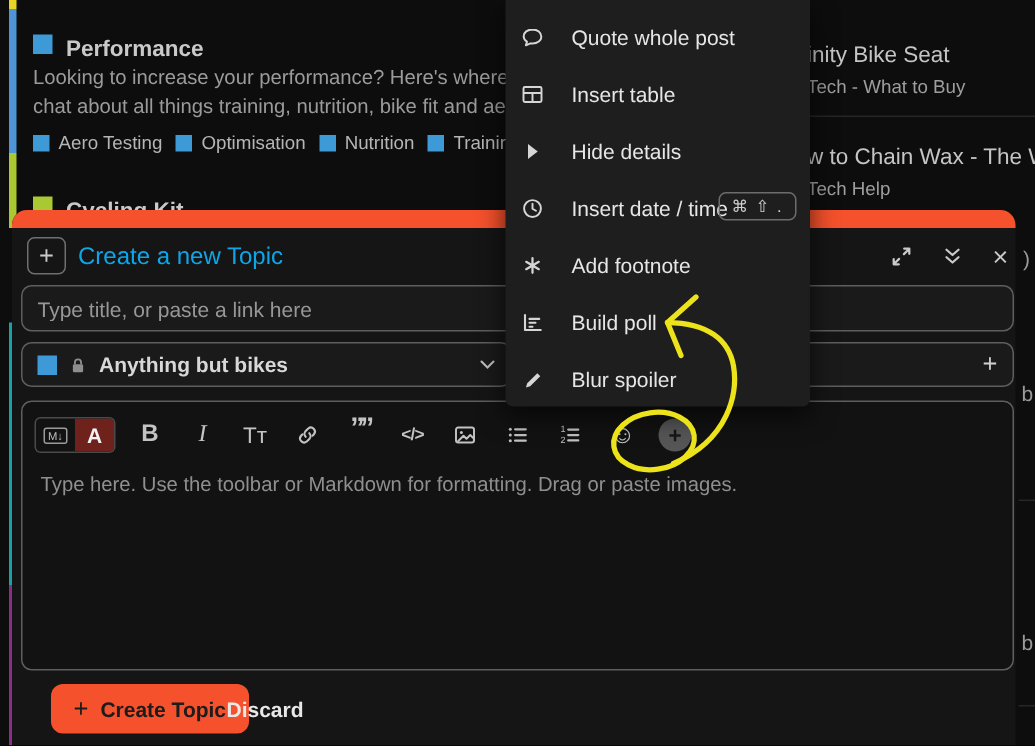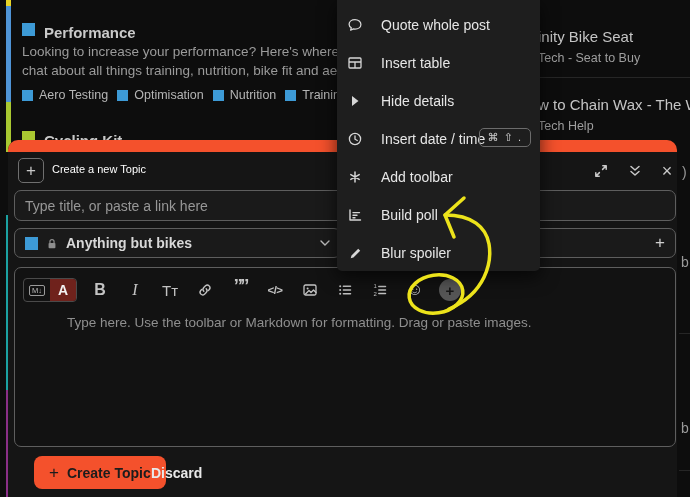--- a/index.html
+++ b/index.html
@@ -159,7 +159,7 @@
 
   <div class="topic-title" style="left:538px;top:28px;">inity Bike Seat</div>
   <div class="topic-meta" style="left:538px;top:51px;">
-    <span>Tech - Seat to Buy</span>
+    <span>Tech - What to Buy</span>
   </div>
   <div class="hdiv" style="left:538px;top:77px;width:152px;"></div>
   <div class="topic-title" style="left:538px;top:96px;">w to Chain Wax - The W</div>

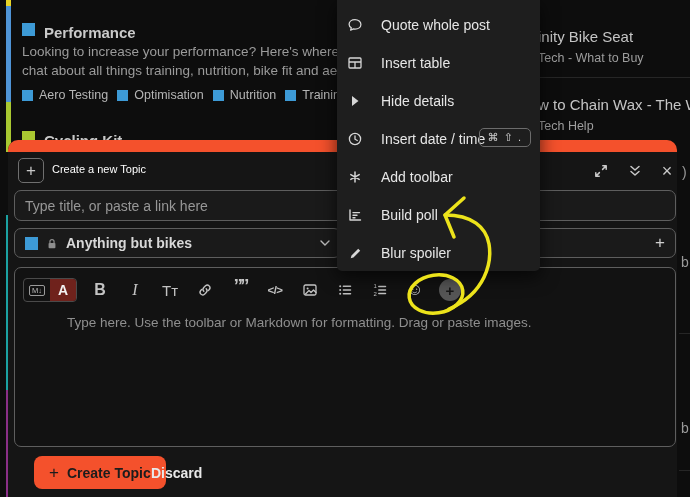--- a/index.html
+++ b/index.html
@@ -39,7 +39,7 @@
     display:flex;align-items:center;justify-content:center;font-size:17px;font-weight:400;
     background:transparent;
   }
-  .comp-title{position:absolute;left:44px;top:23px;font-size:11px;color:#ffffff;white-space:nowrap;}
+  .comp-title{position:absolute;left:44px;top:23px;font-size:16px;color:#0ea5e9;white-space:nowrap;}
   .hdr-icon{position:absolute;top:21px;width:20px;height:20px;color:#c9c9c9;display:flex;align-items:center;justify-content:center;cursor:pointer;background:none;border:none;padding:0;}
   .hdr-icon svg{display:block;}
   .close-x{font-size:18px;line-height:1;}

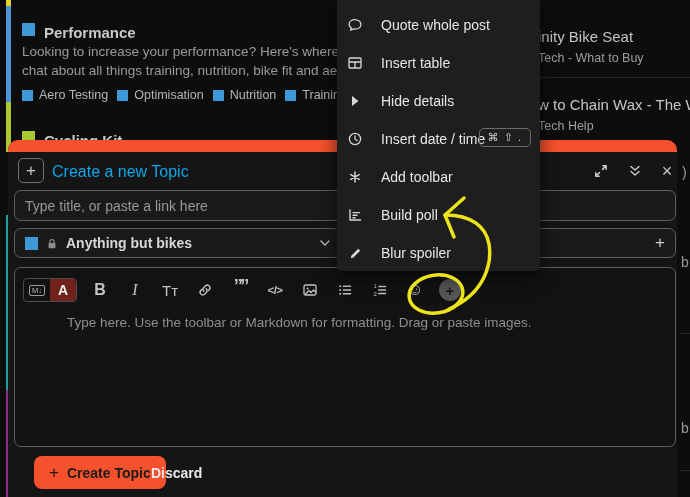--- a/index.html
+++ b/index.html
@@ -336,7 +336,7 @@
           <path d="M8 2.4 V13.6 M3.2 5.2 L12.8 10.8 M12.8 5.2 L3.2 10.8"></path>
         </svg>
       </span>
-      <span class="mi-label">Add toolbar</span>
+      <span class="mi-label">Add footnote</span>
     </div>
 
     <div class="menu-item">

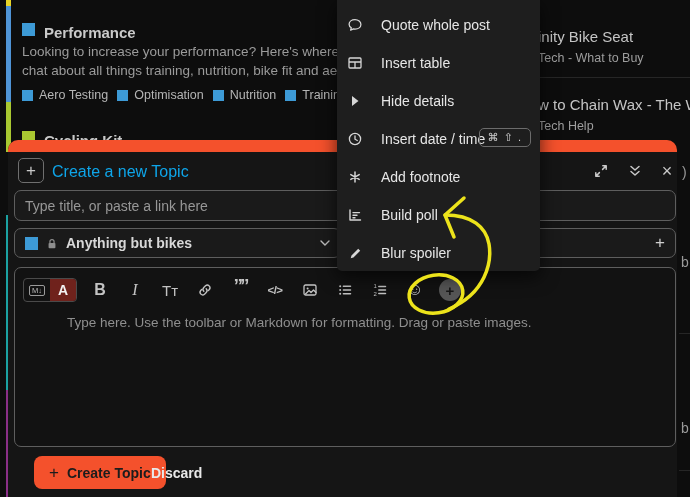--- a/index.html
+++ b/index.html
@@ -83,7 +83,7 @@
     width:22px;height:22px;border-radius:50%;background:#565656;color:#161616;
     display:flex;align-items:center;justify-content:center;font-size:15px;font-weight:700;
   }
-  .editor-placeholder{position:absolute;left:12px;top:47px;font-size:13.5px;color:#8f8f8f;white-space:nowrap;margin-left:40px;}
+  .editor-placeholder{position:absolute;left:12px;top:47px;font-size:13.5px;color:#8f8f8f;white-space:nowrap;}
   
   .create-btn{
     position:absolute;left:26px;top:316px;height:33px;padding:0 15px;

